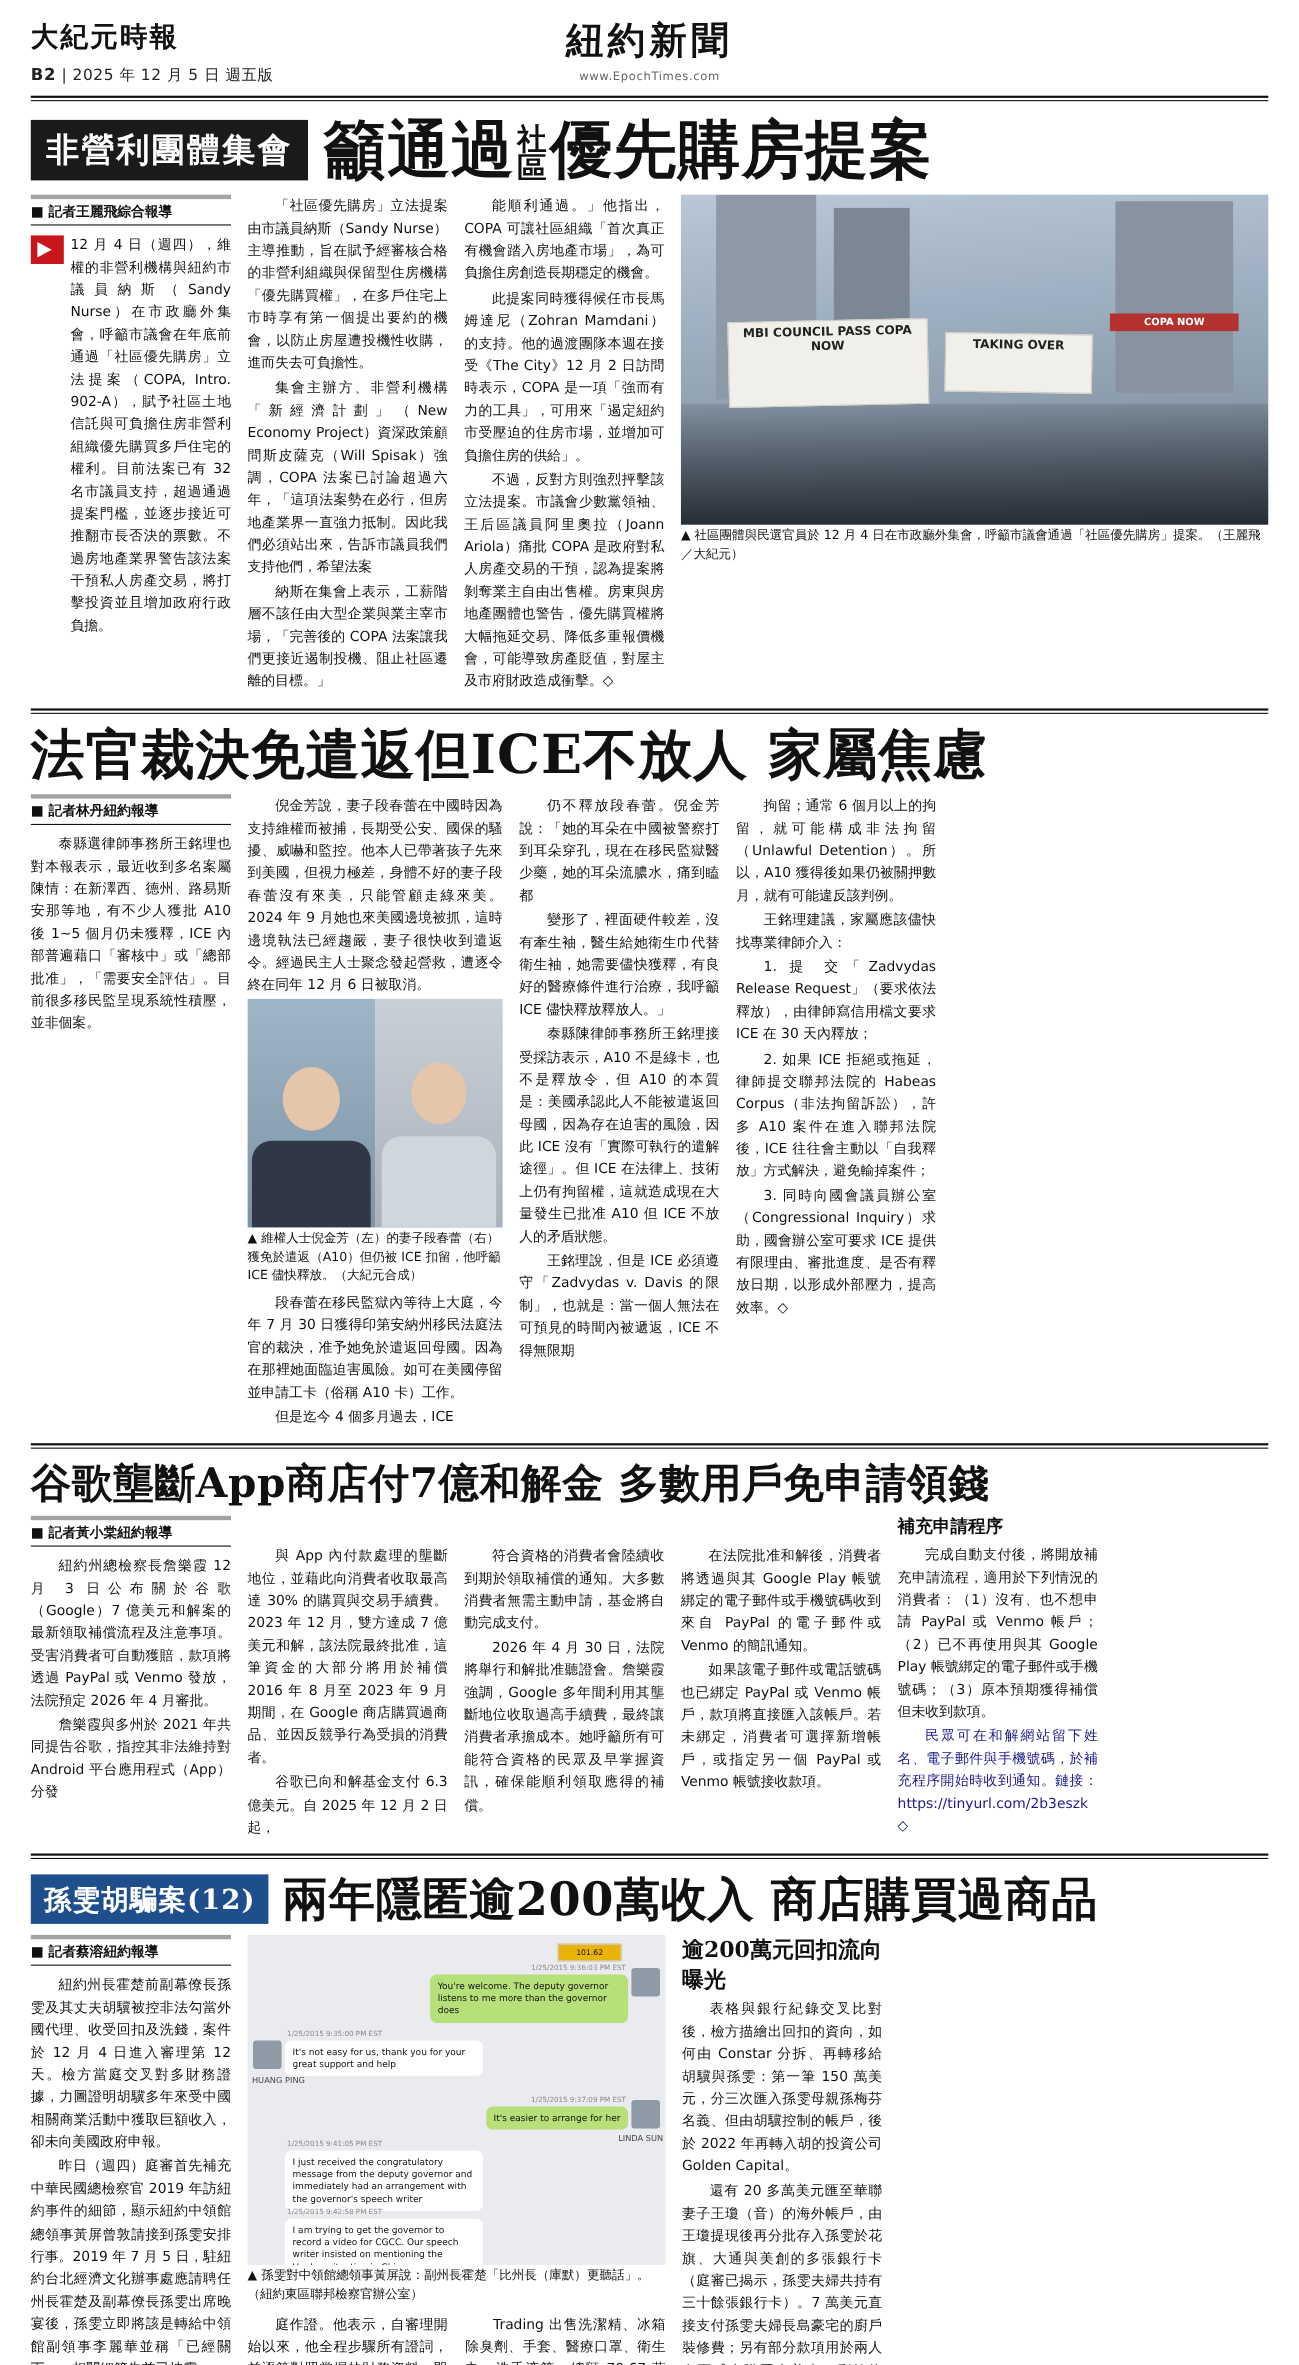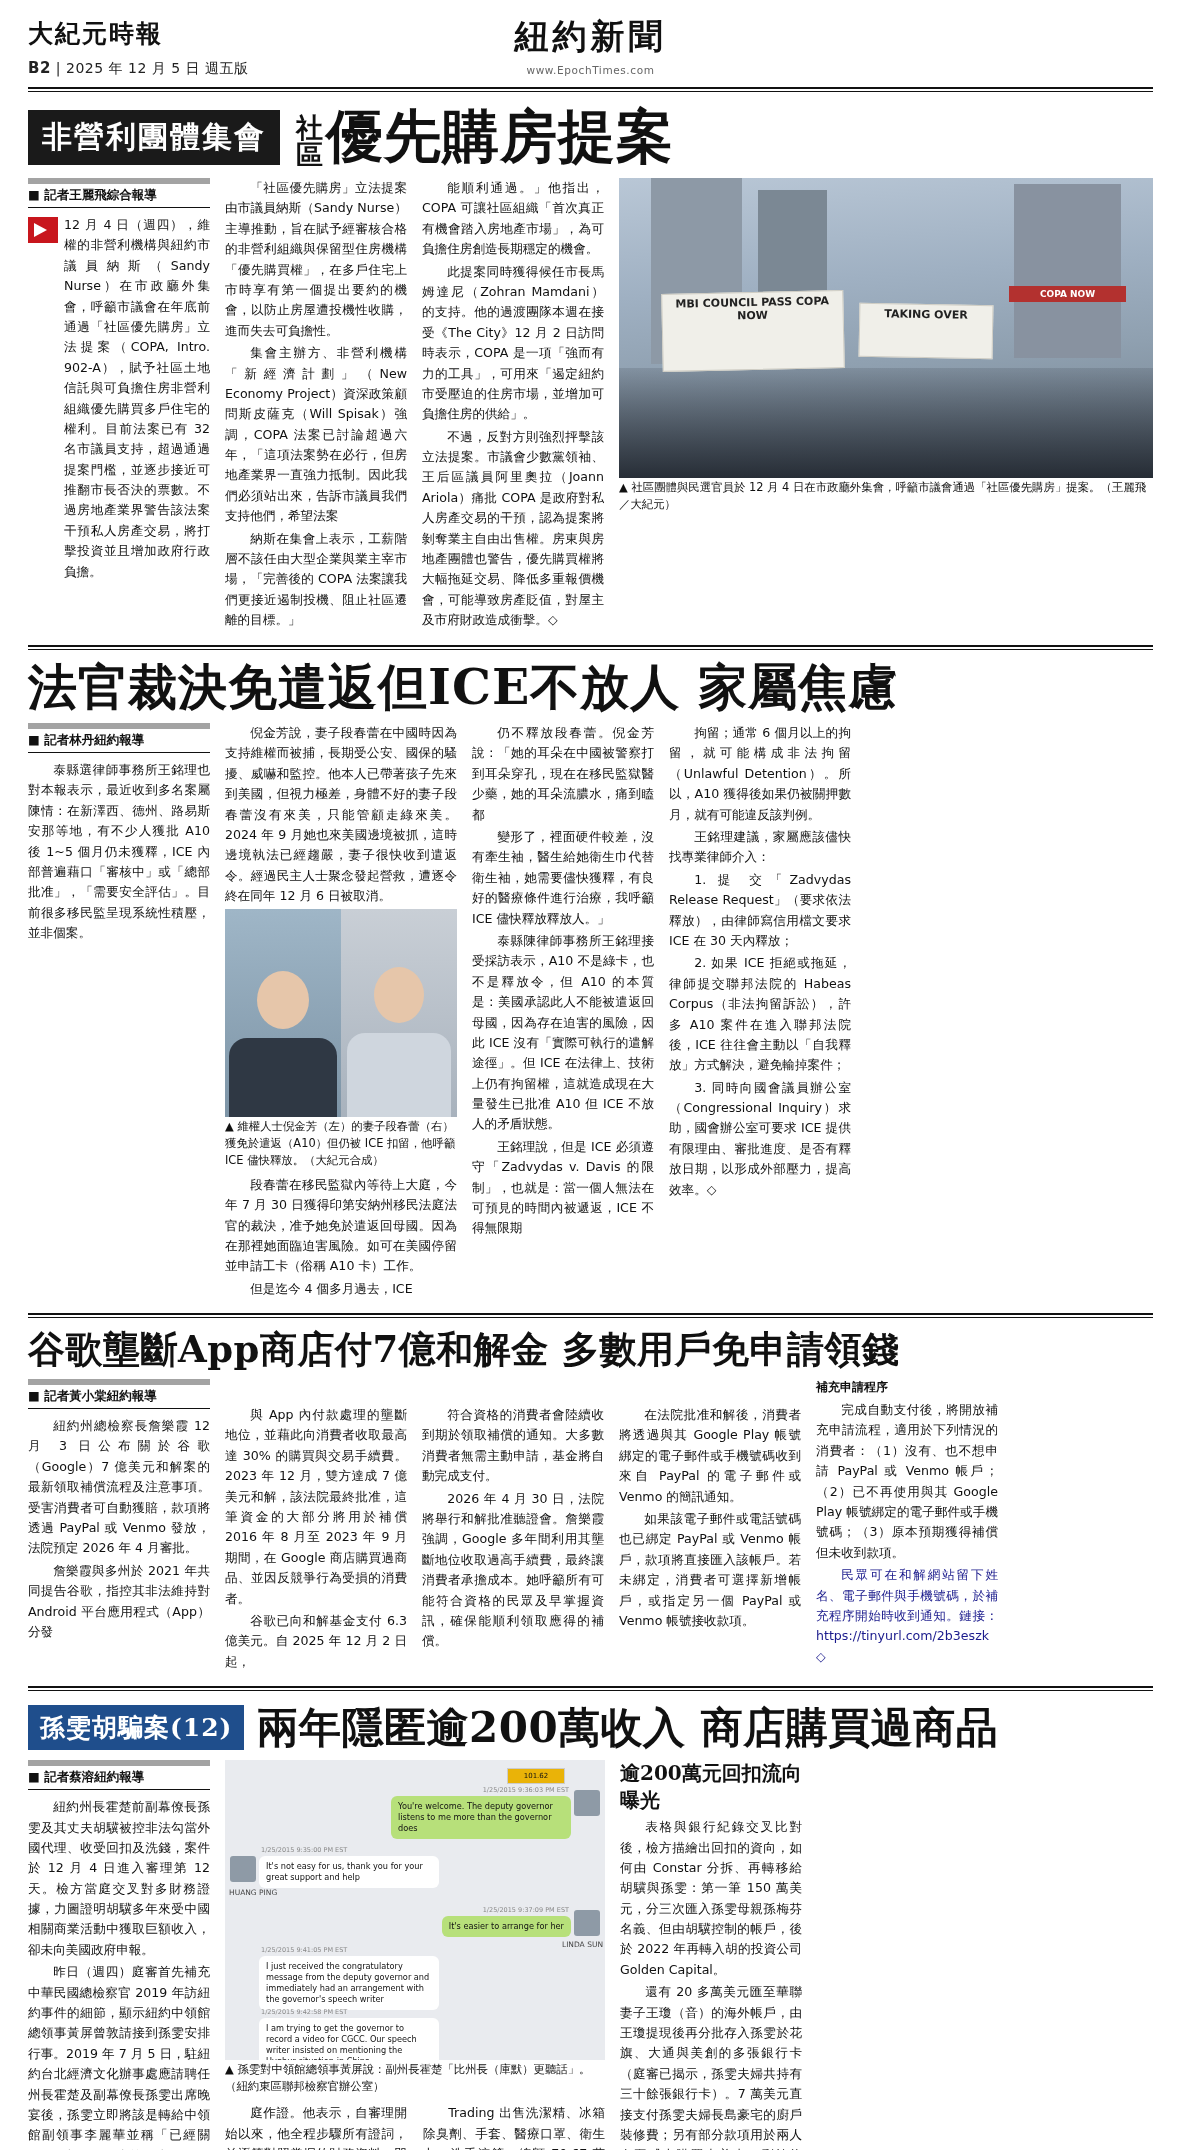--- a/index.html
+++ b/index.html
@@ -121,7 +121,7 @@
   <div class="s1-headwrap">
     <div class="kicker">非營利團體集會</div>
     <div class="hl-title s1-title">
-      <span class="stack">
+      <span>籲通過</span><span class="stack">
           <span>社</span>
           <span>區</span>
         </span><span>優先購房提案</span>

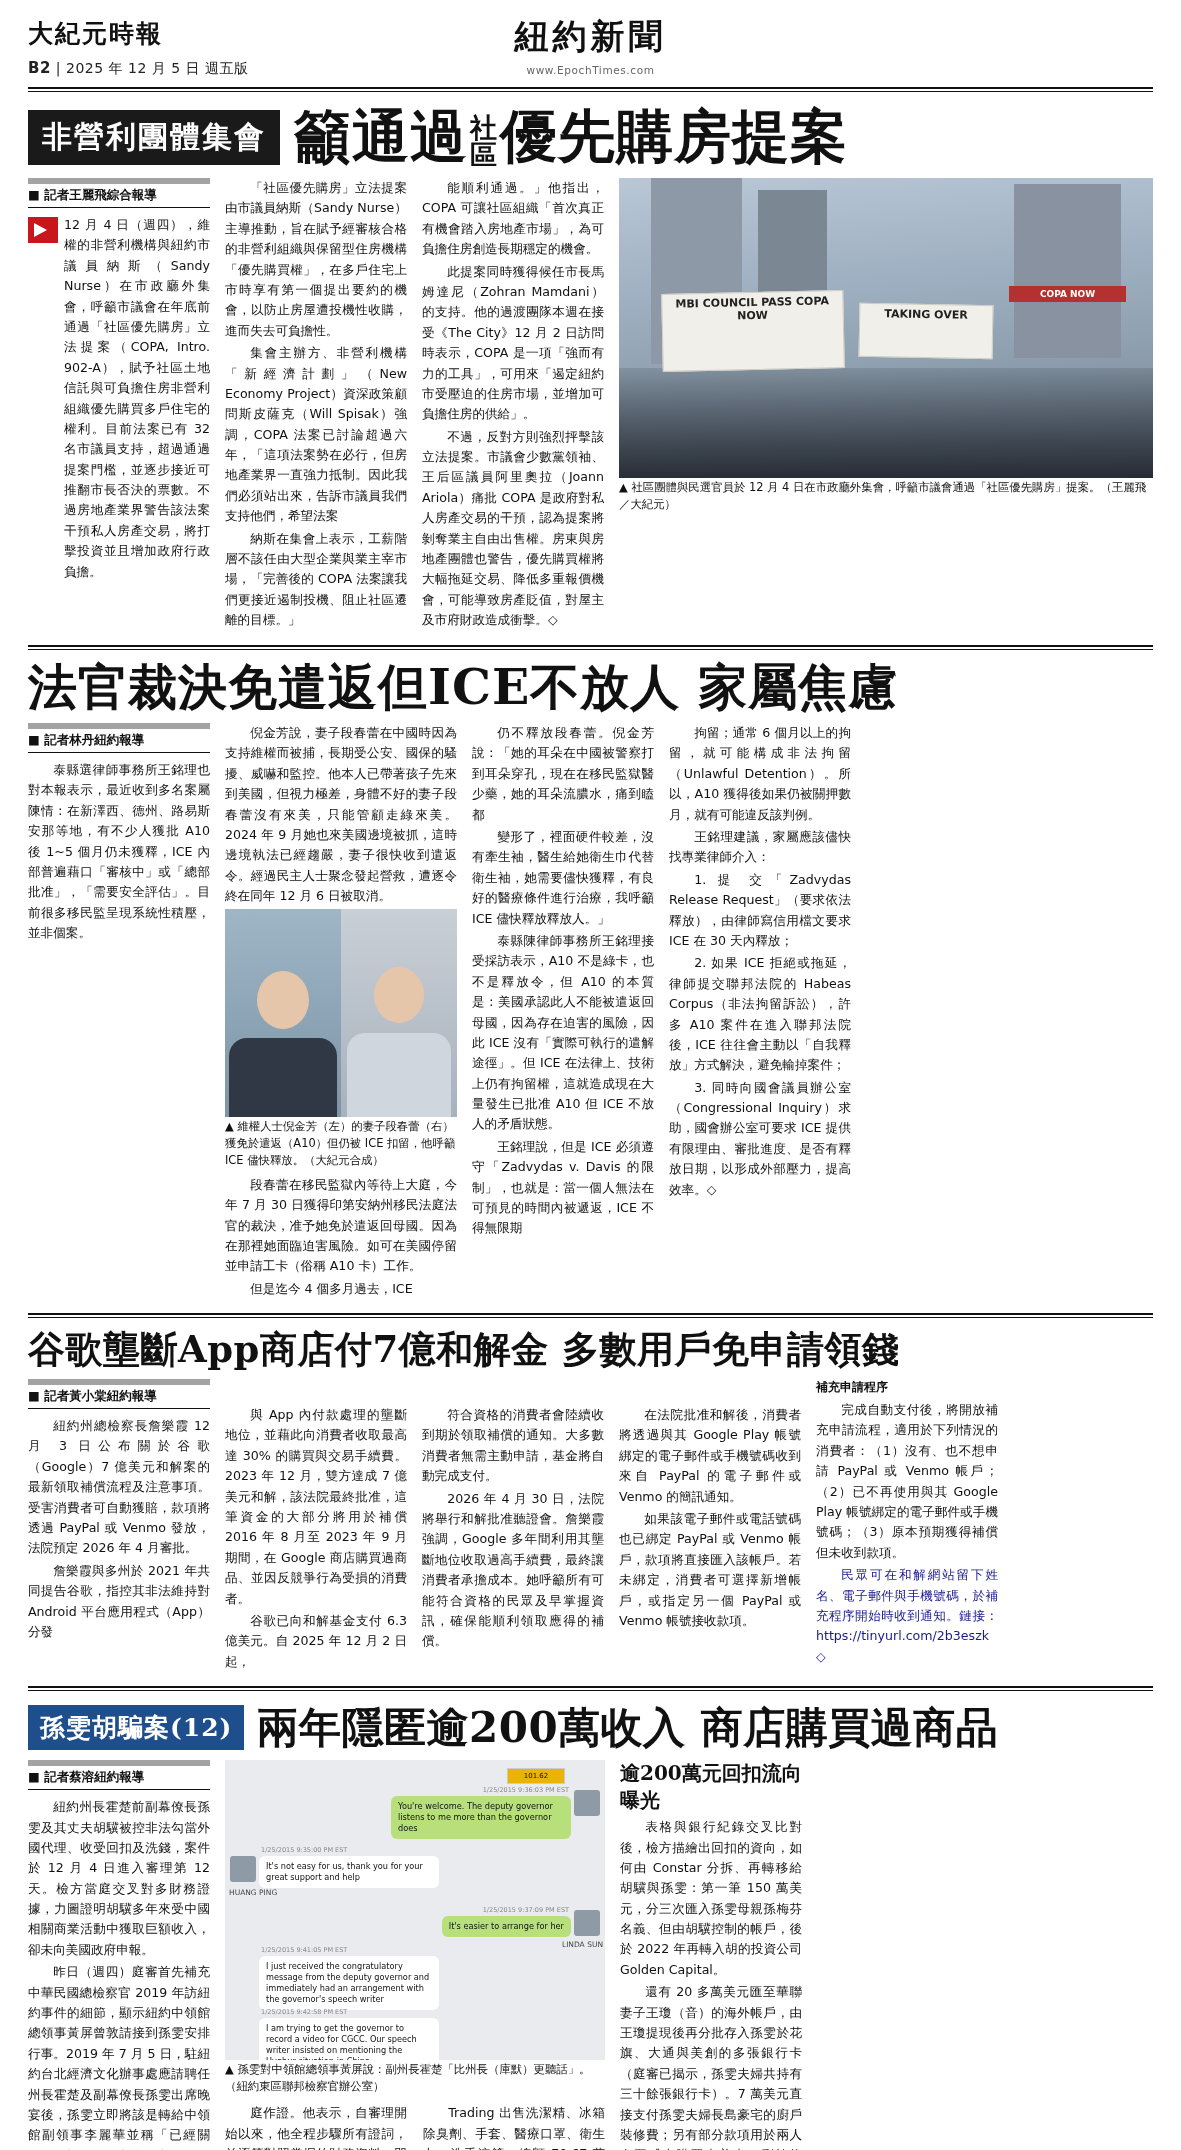--- a/index.html
+++ b/index.html
@@ -26,7 +26,7 @@
 
   
   .hl-title { font-family:"DejaVu Serif","Liberation Serif",serif; font-weight:700; color:#111; line-height:1.05; }
-  .byline { font-size:12.5px; font-weight:700; border-top:6px solid #a3a3a3; border-bottom:1px solid #111; padding:3px 0; margin-bottom:7px; }
+  .byline { font-size:12.5px; font-weight:700; border-top:4px solid #a3a3a3; border-bottom:1px solid #111; padding:3px 0; margin-bottom:7px; }
   .byline:before { content:"■ "; }
   .col-text { font-size:12.6px; line-height:1.62; text-align:justify; color:#111; }
   .col-text p { margin:0 0 2px 0; text-indent:2em; }

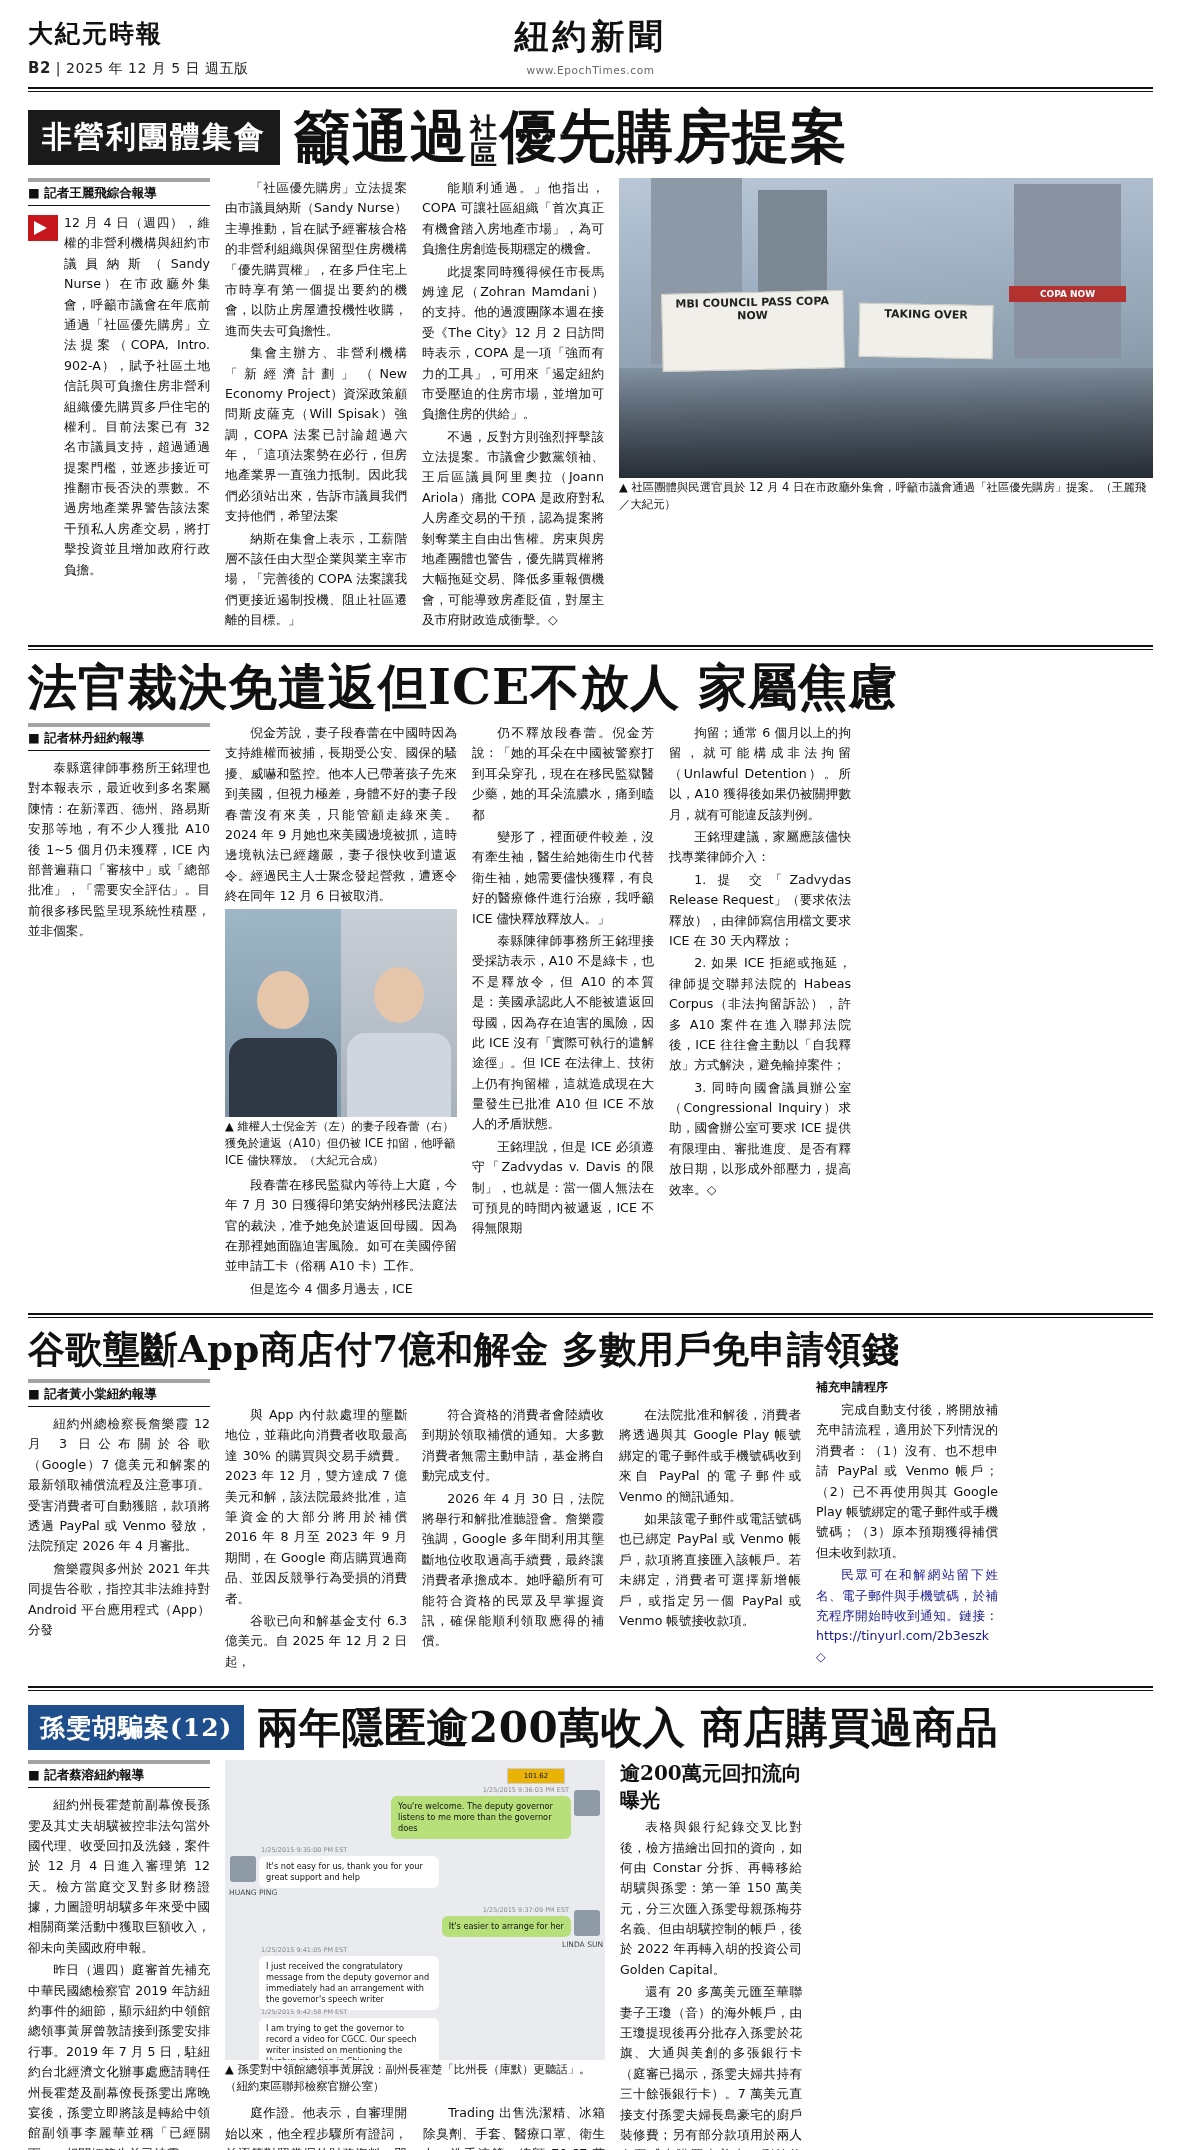--- a/index.html
+++ b/index.html
@@ -73,7 +73,7 @@
   .s3-body { display:flex; gap:15px; margin-top:10px; }
   .s3-col { width:182px; }
   .s3-right { width:182px; }
-  .s3-sub { font-size:12px; font-weight:700; font-family:"DejaVu Serif","Liberation Serif",serif; margin-bottom:4px; }
+  .s3-sub { font-size:16px; font-weight:700; font-family:"DejaVu Serif","Liberation Serif",serif; margin-bottom:4px; }
   .link { color:#1a1a8c; word-break:break-all; }
 
   

